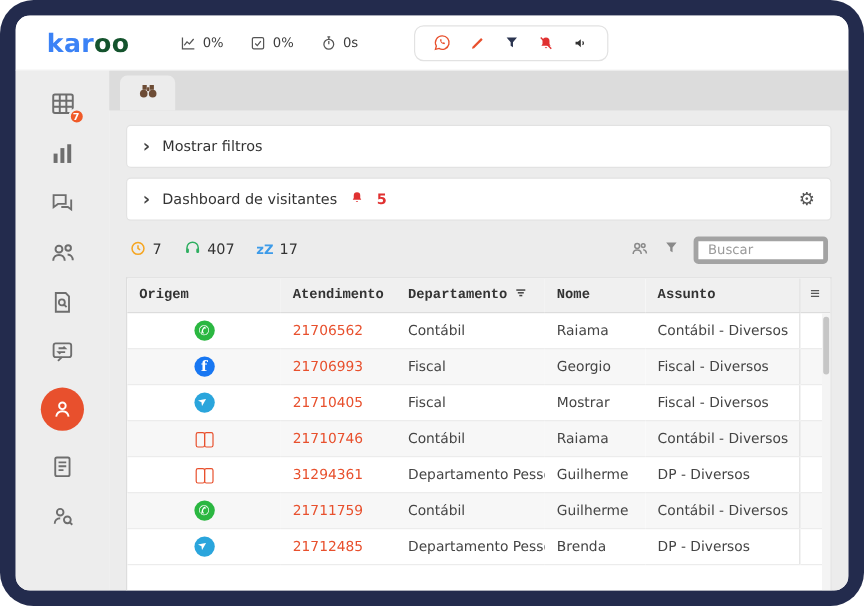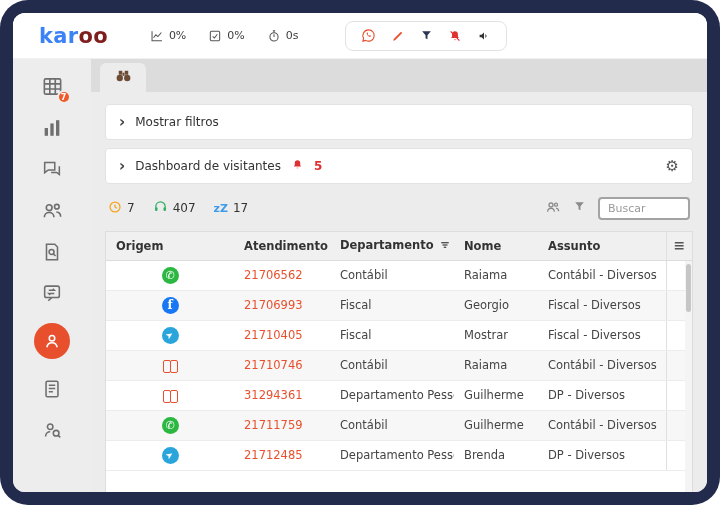--- a/index.html
+++ b/index.html
@@ -12,7 +12,7 @@
   .topbar { height:46px; min-height:46px; background:#fff; display:flex; align-items:center; padding:0 18px 0 26px; border-bottom:1px solid #f0f0f0; }
   .logo { font-size:21px; font-weight:700; letter-spacing:.3px; }
   .logo .lg-a { color:#3b82f6; }
-  .logo .lg-b { color:#7f1d1d; }
+  .logo .lg-b { color:#14532d; }
   .metrics { display:flex; gap:22px; margin-left:42px; }
   .metric { display:flex; align-items:center; gap:5px; font-size:11px; color:#3c3c3c; }
   .metric svg { display:block; }

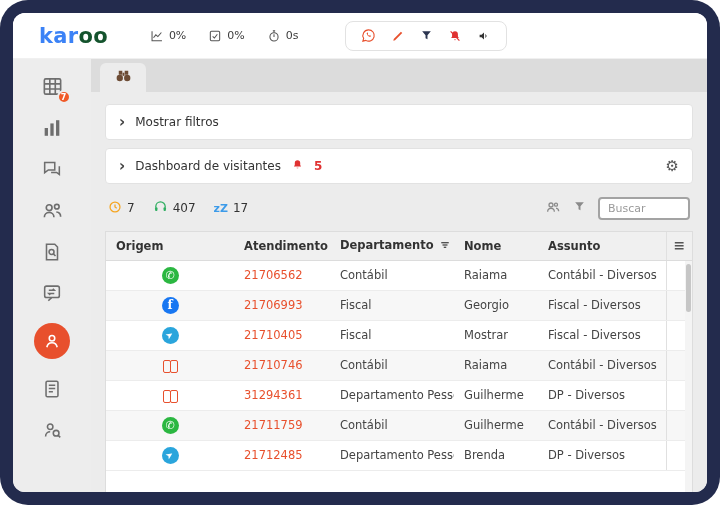--- a/index.html
+++ b/index.html
@@ -42,7 +42,7 @@
   .stat { display:flex; align-items:center; gap:5px; }
   .zz { color:#3d9be9; font-weight:700; font-size:11px; }
   .statsright { margin-left:auto; display:flex; align-items:center; gap:12px; }
-  .search { width:92px; height:23px; background:#fff; border:2px solid #a3a3a3; border-radius:4px; font-size:11px; padding:0 8px; color:#333; font-family:inherit; }
+  .search { width:112px; height:23px; background:#fff; border:4px solid #a3a3a3; border-radius:4px; font-size:11px; padding:0 8px; color:#333; font-family:inherit; }
   .search::placeholder { color:#9a9a9a; }
 
   

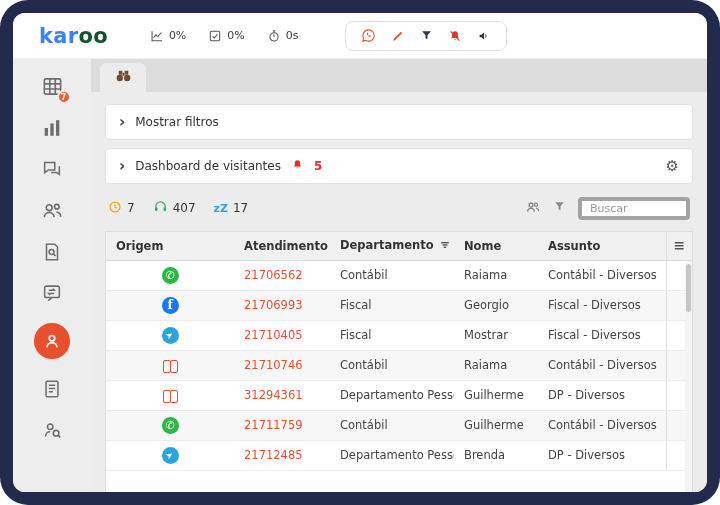--- a/index.html
+++ b/index.html
@@ -48,7 +48,7 @@
   
   .tablewrap { position:relative; flex:1; background:#fff; border:1px solid #ddd; border-bottom:none; overflow:hidden; }
   table { width:100%; border-collapse:collapse; font-size:11.5px; table-layout:fixed; }
-  th { background:#f0f0f0; height:28px; text-align:left; padding:0 10px; font-weight:700; color:#333; border-bottom:1px solid #dcdcdc; white-space:nowrap; overflow:hidden; }
+  th { background:#f0f0f0; height:28px; text-align:left; padding:0 10px; font-weight:700; color:#333; border-bottom:1px solid #dcdcdc; white-space:nowrap; overflow:hidden;font-family:Liberation Mono, monospace; }
   td { height:30px; padding:0 10px; color:#444; border-bottom:1px solid #ececec; white-space:nowrap; overflow:hidden; }
   tbody tr:nth-child(even) td { background:#f7f7f7; }
   .cell-origem, th.th-origem { text-align:left; }

